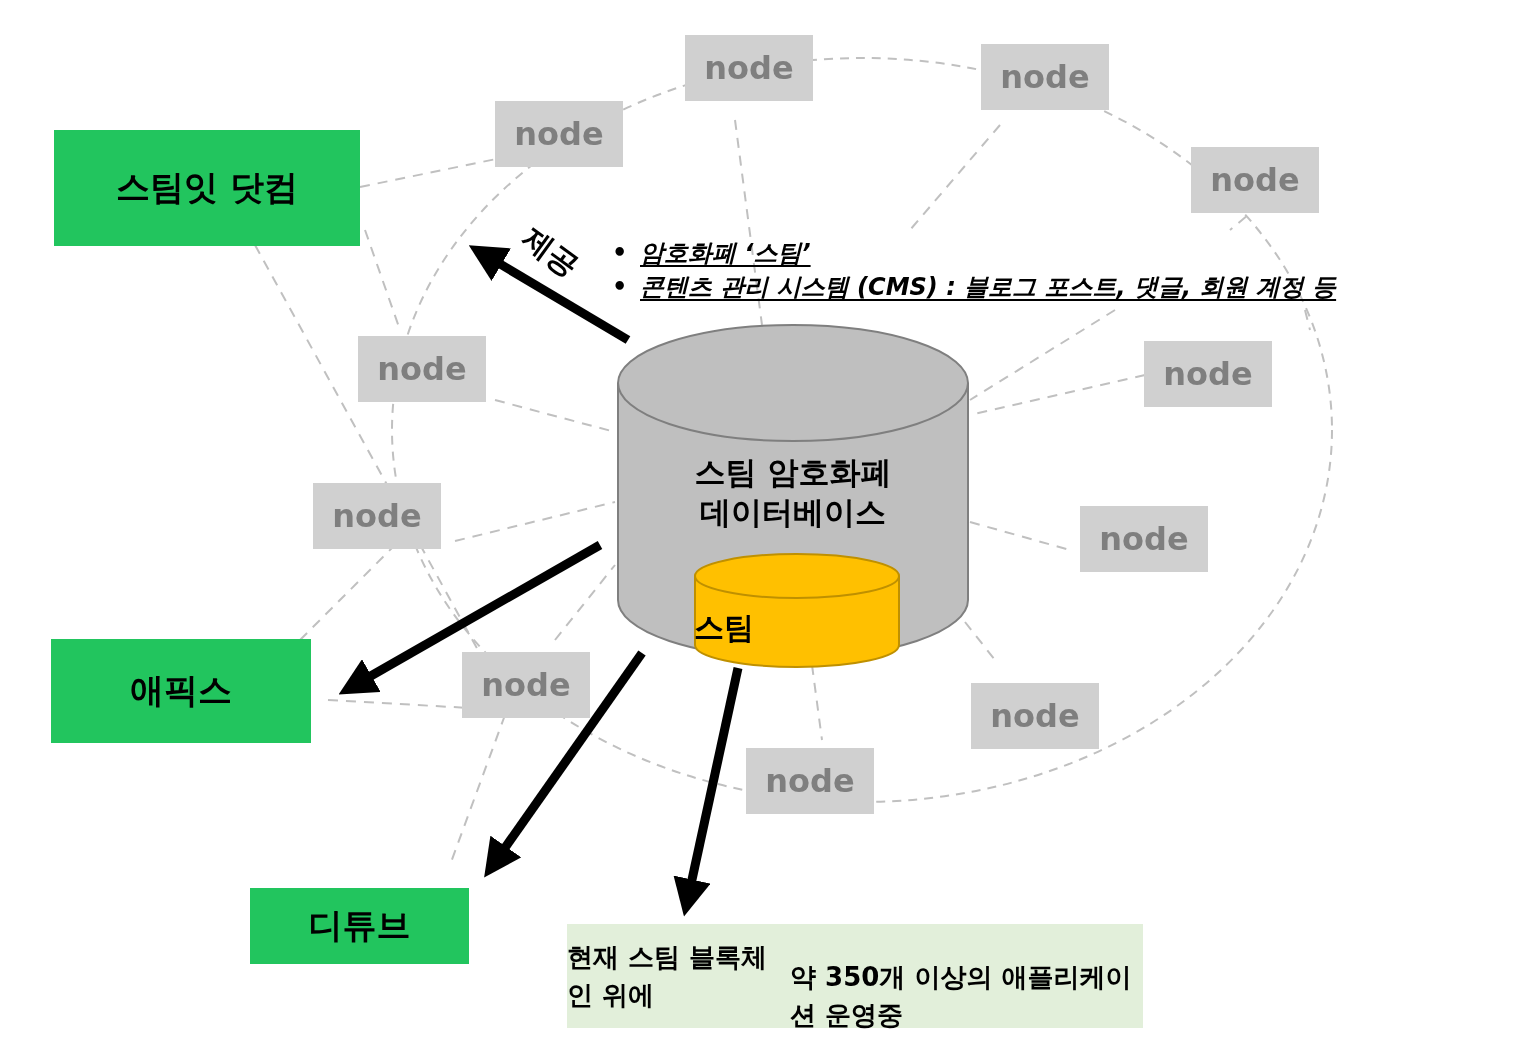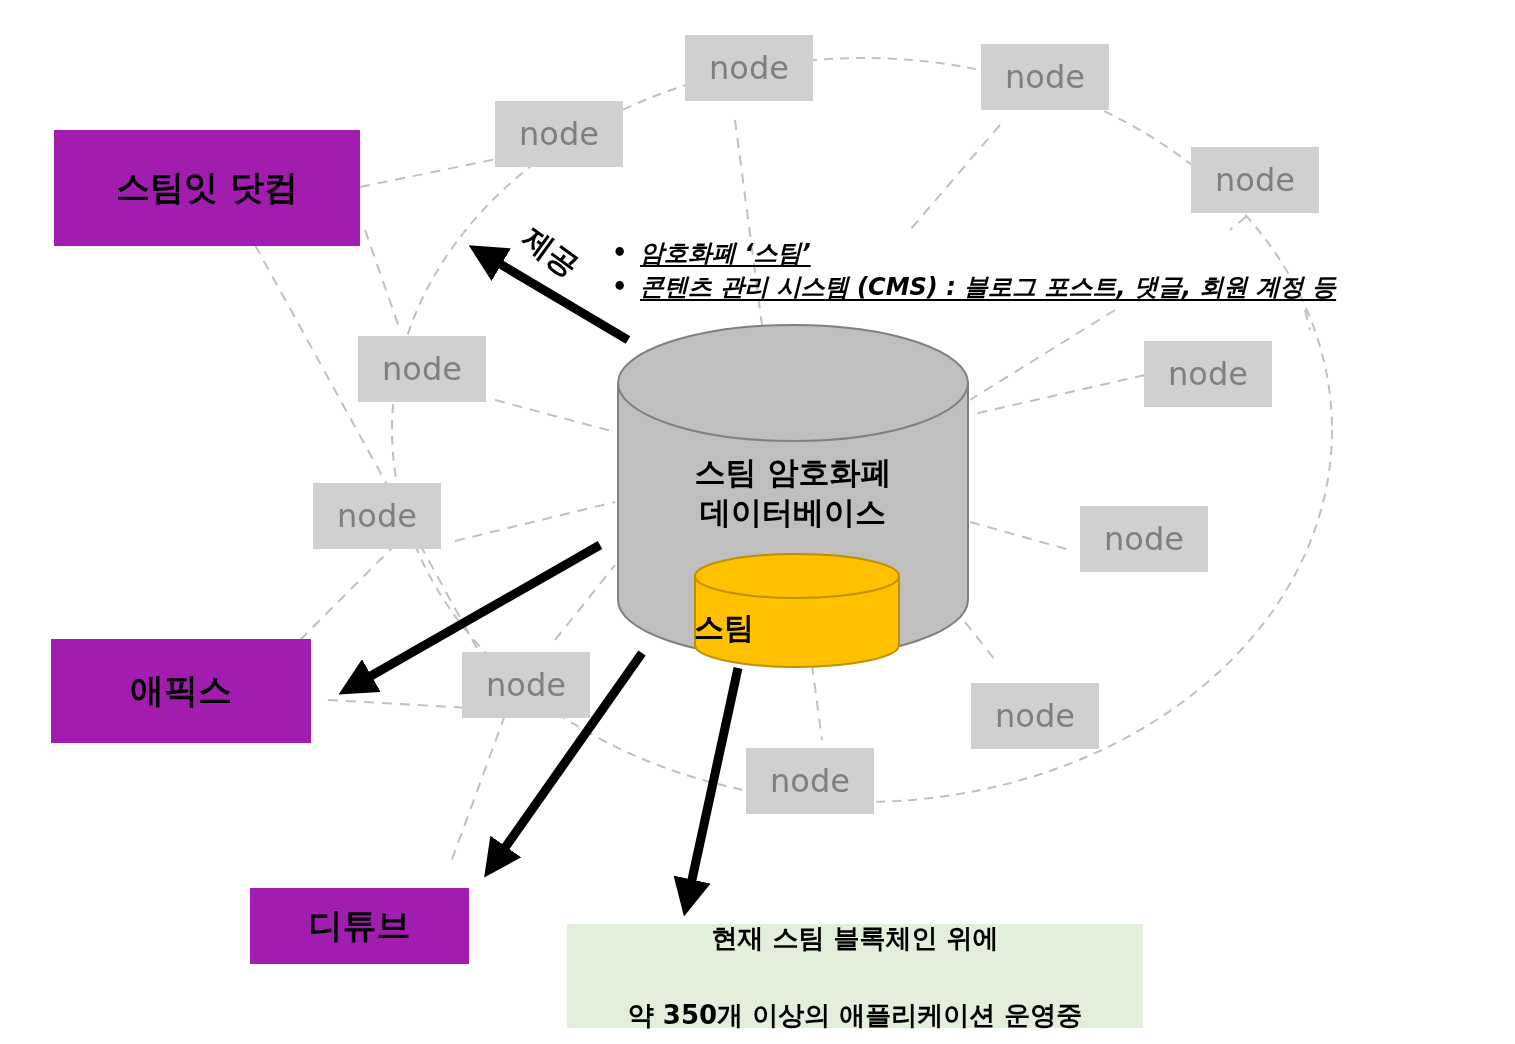--- a/index.html
+++ b/index.html
@@ -7,7 +7,7 @@
          font-family: "DejaVu Sans", "Liberation Sans", sans-serif; }
   #canvas { position: absolute; left: 0; top: 0; width: 1515px; height: 1044px; }
   .node-box { position: absolute; background: #d0d0d0; color: #7f7f7f;
-              font-weight: normal; font-size: 32px; display: flex;
+              font-weight: bold; font-size: 32px; display: flex;
               align-items: center; justify-content: center; width: 128px; height: 66px; }
   .app-box { position: absolute; background: #a21caf; color: #000;
              font-weight: bold; font-size: 34px; display: flex;

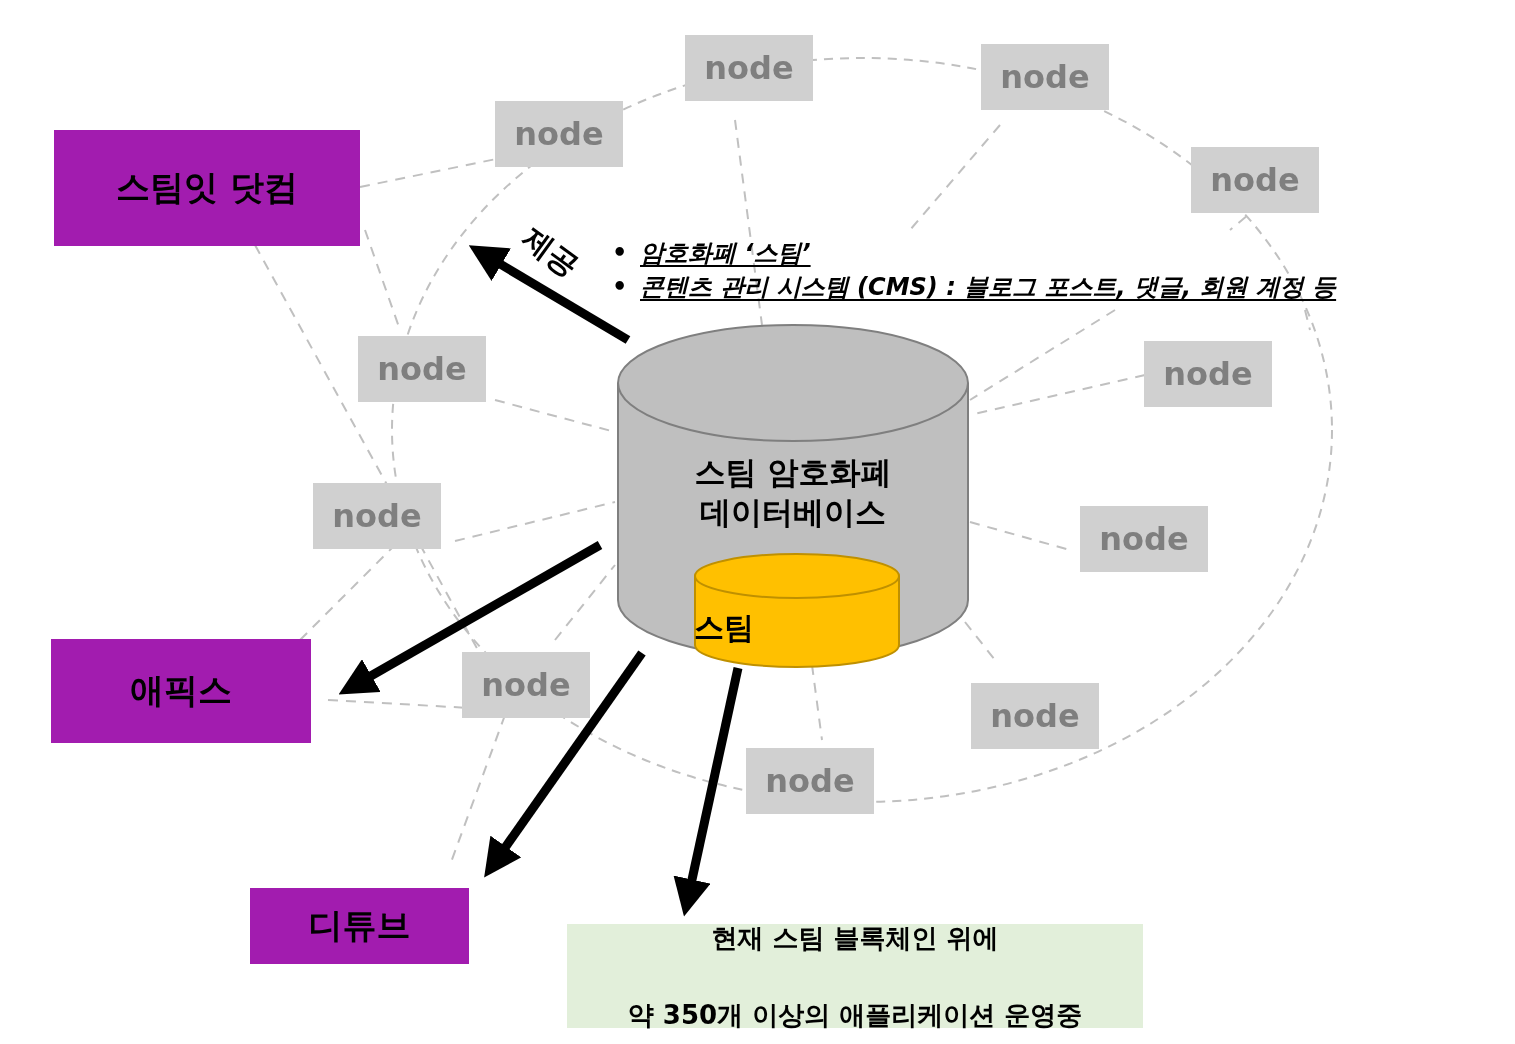--- a/index.html
+++ b/index.html
@@ -9,7 +9,7 @@
   .node-box { position: absolute; background: #d0d0d0; color: #7f7f7f;
               font-weight: bold; font-size: 32px; display: flex;
               align-items: center; justify-content: center; width: 128px; height: 66px; }
-  .app-box { position: absolute; background: #a21caf; color: #000;
+  .app-box { position: absolute; background: #22c55e; color: #000;
              font-weight: bold; font-size: 34px; display: flex;
              align-items: center; justify-content: center; }
   .bullets { position: absolute; left: 612px; top: 236px; font-size: 24px;

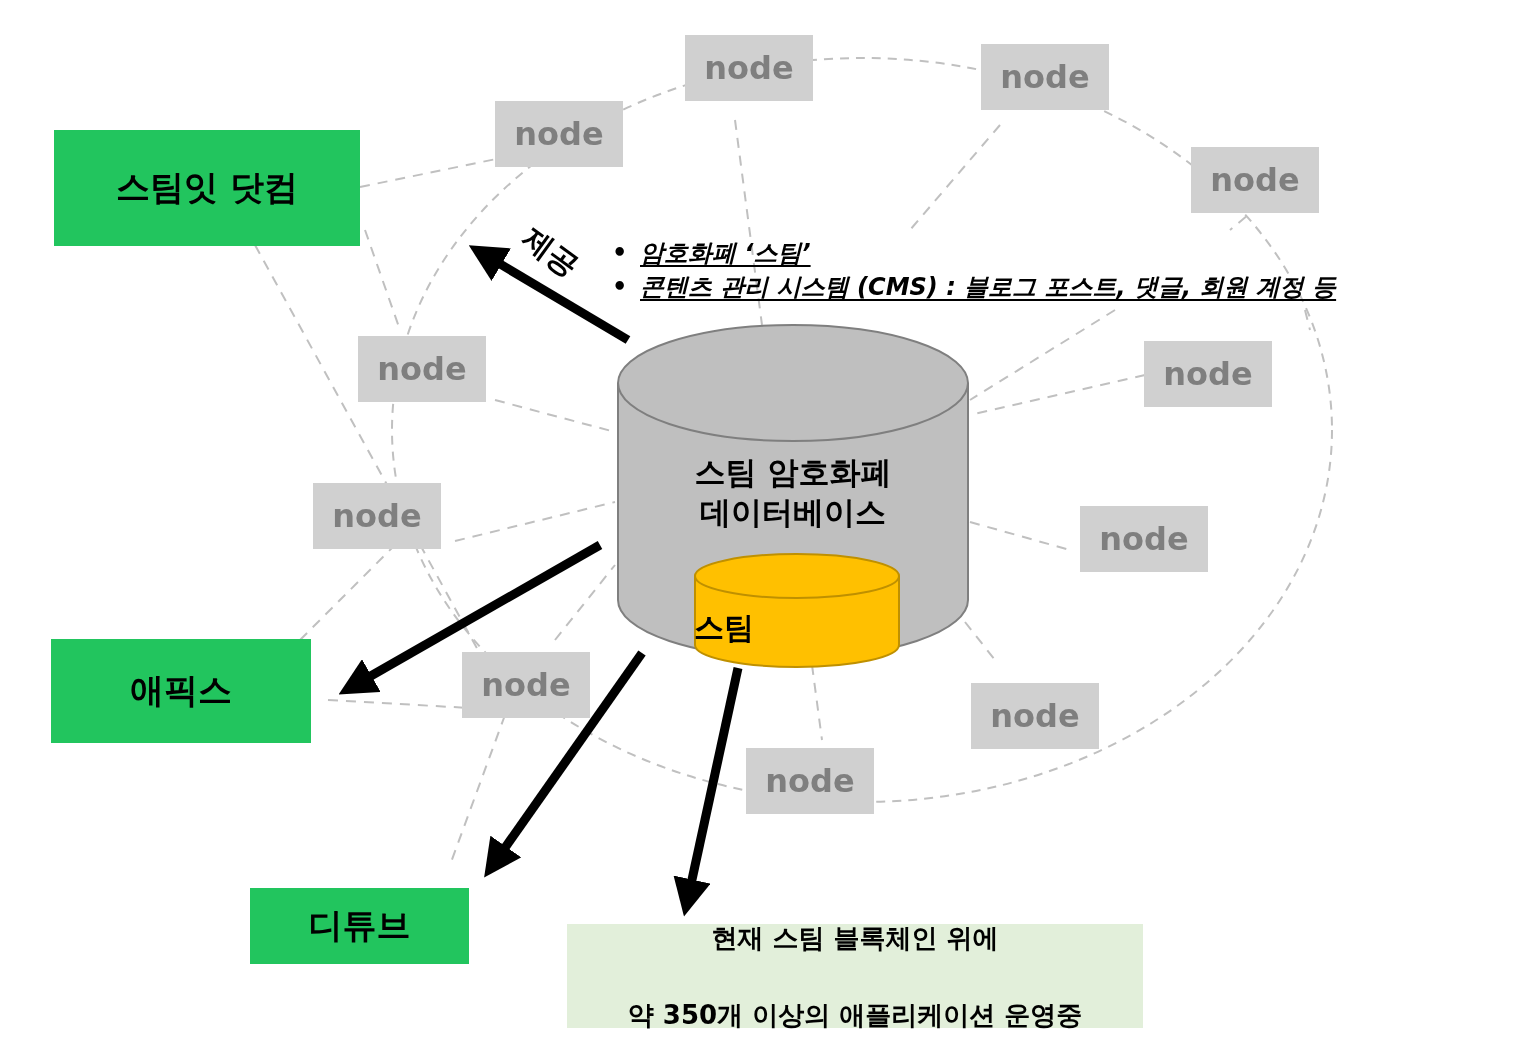--- a/index.html
+++ b/index.html
@@ -25,7 +25,7 @@
   .coin-label { position: absolute; left: 694px; top: 608px; width: 204px; 
                 font-size: 30px; font-weight: bold; color: #000; }
   .info-box { position: absolute; left: 567px; top: 924px; width: 576px; height: 104px;
-              background: #e2efda; display: flex; flex-direction: column;
+              background: #e2efda; display: flex; flex-direction: row;
               align-items: center; justify-content: center; font-weight: bold;
               font-size: 26px; color: #000; line-height: 38px; }
   .info-box .l2 { text-underline-offset: 4px; margin-top: 39px; }

